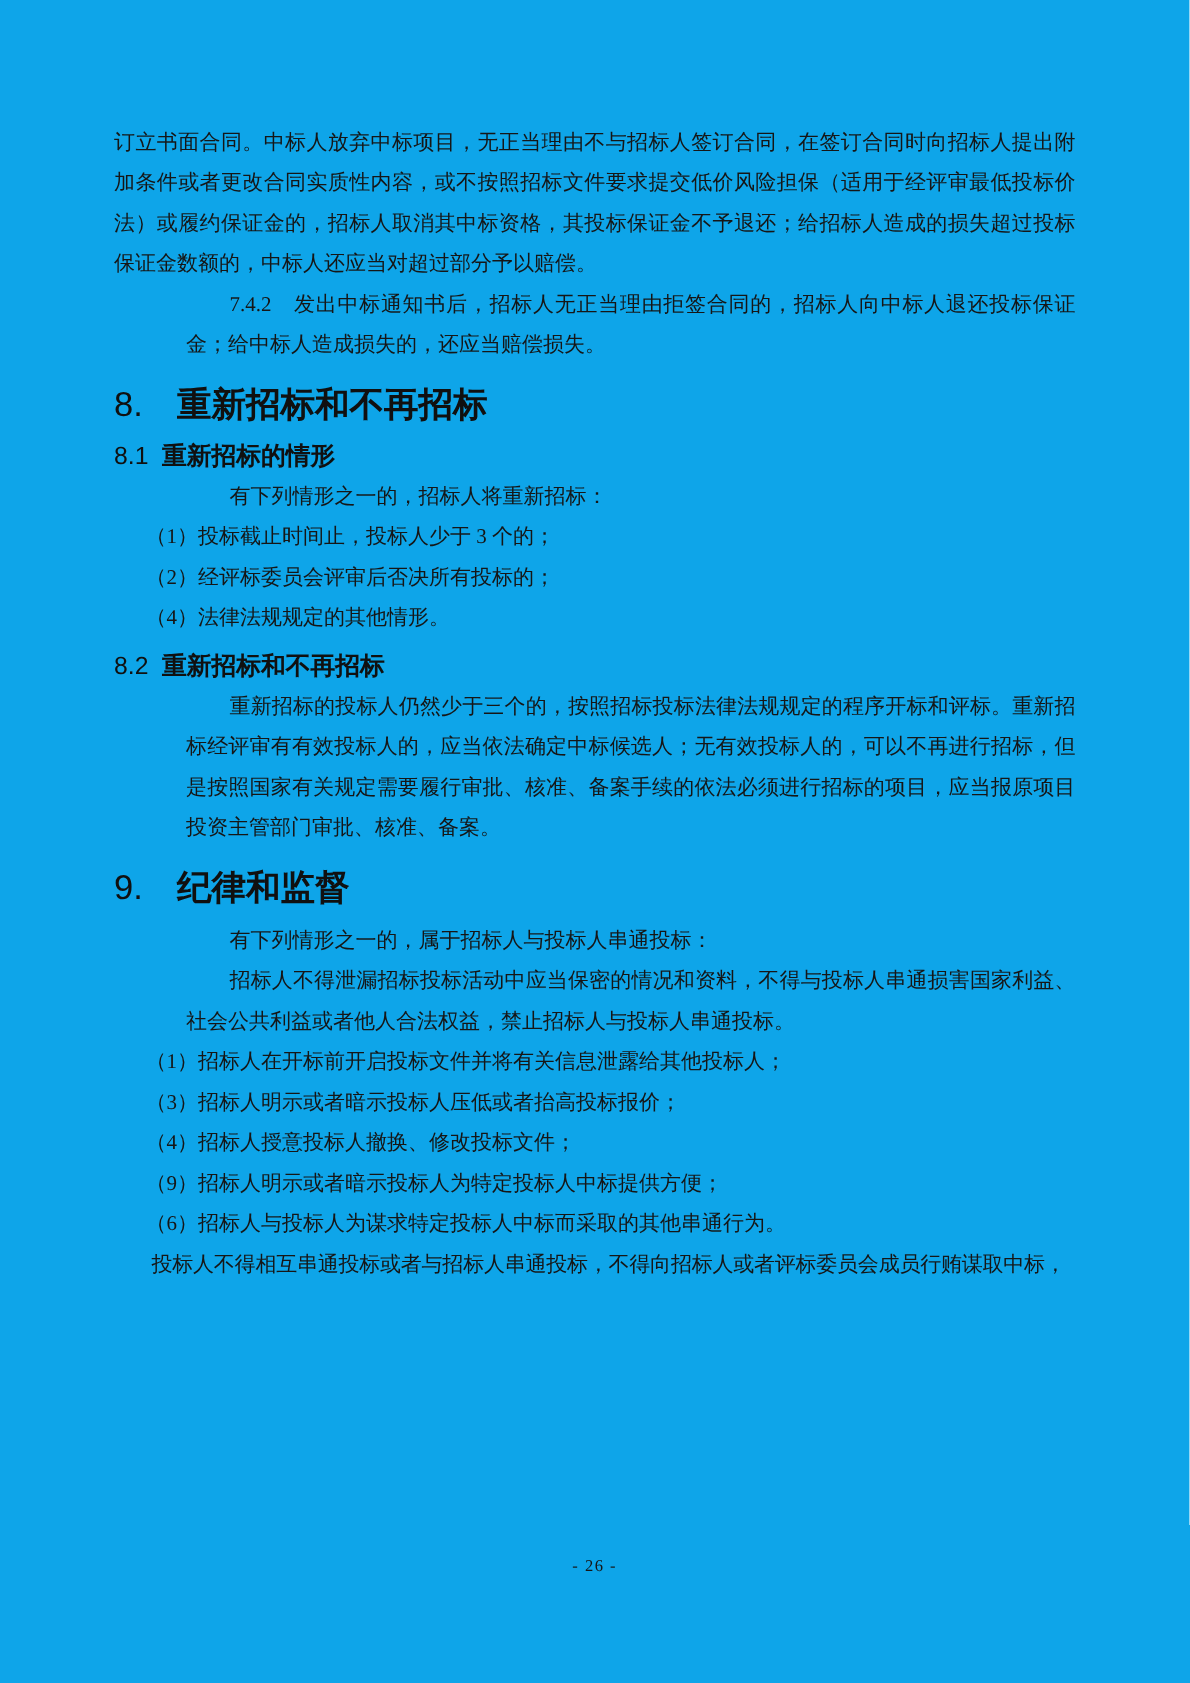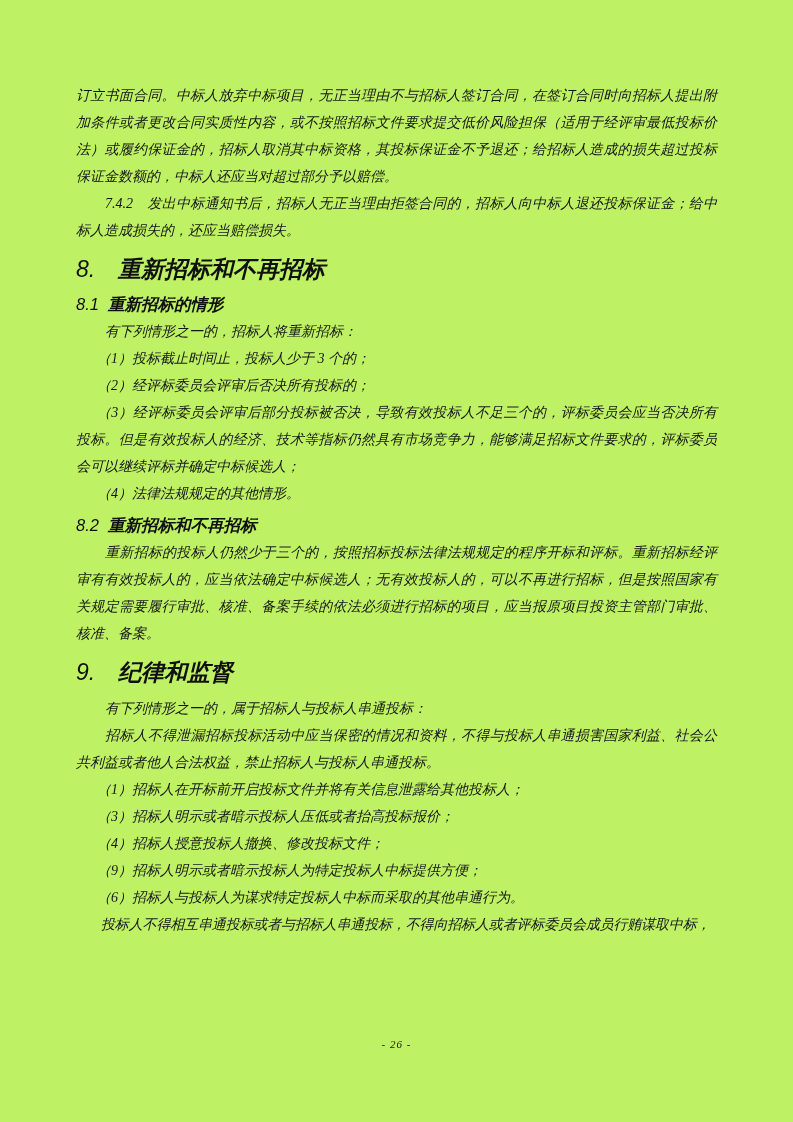--- a/index.html
+++ b/index.html
@@ -7,11 +7,10 @@
     position: relative;
     width: 793px;
     height: 1122px;
-    background: #bef264;
+    background: #0ea5e9;
     overflow: hidden;
     font-family: "Liberation Serif", "DejaVu Serif", serif;
     color: #161616;
-    font-style: italic;
   }
   .content {
     position: absolute;

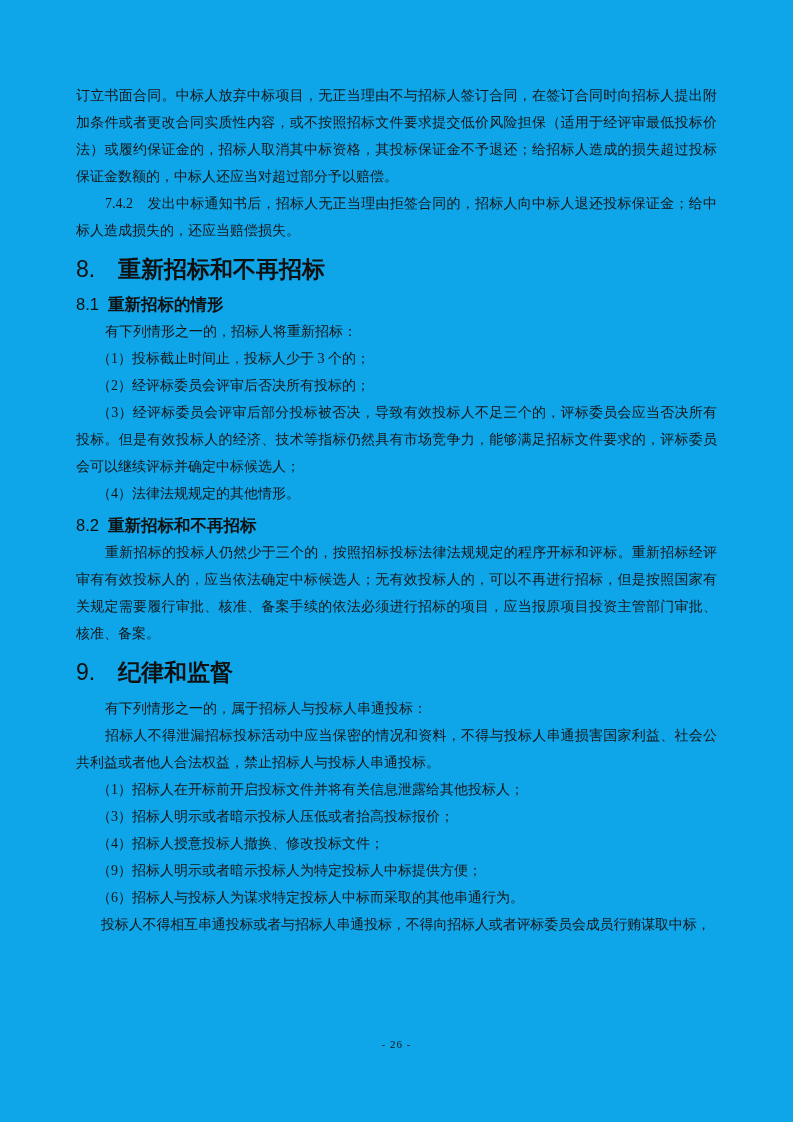--- a/index.html
+++ b/index.html
@@ -25,7 +25,7 @@
     text-align: justify;
     text-justify: inter-ideograph;
   }
-  .indent { text-indent: 29px; }
+  .indent { text-indent: 29px; margin-left: 48px; }
   .item   { text-indent: 21px; }
   .tight  { text-indent: 25px; letter-spacing: -0.15px; }
   .h1 {

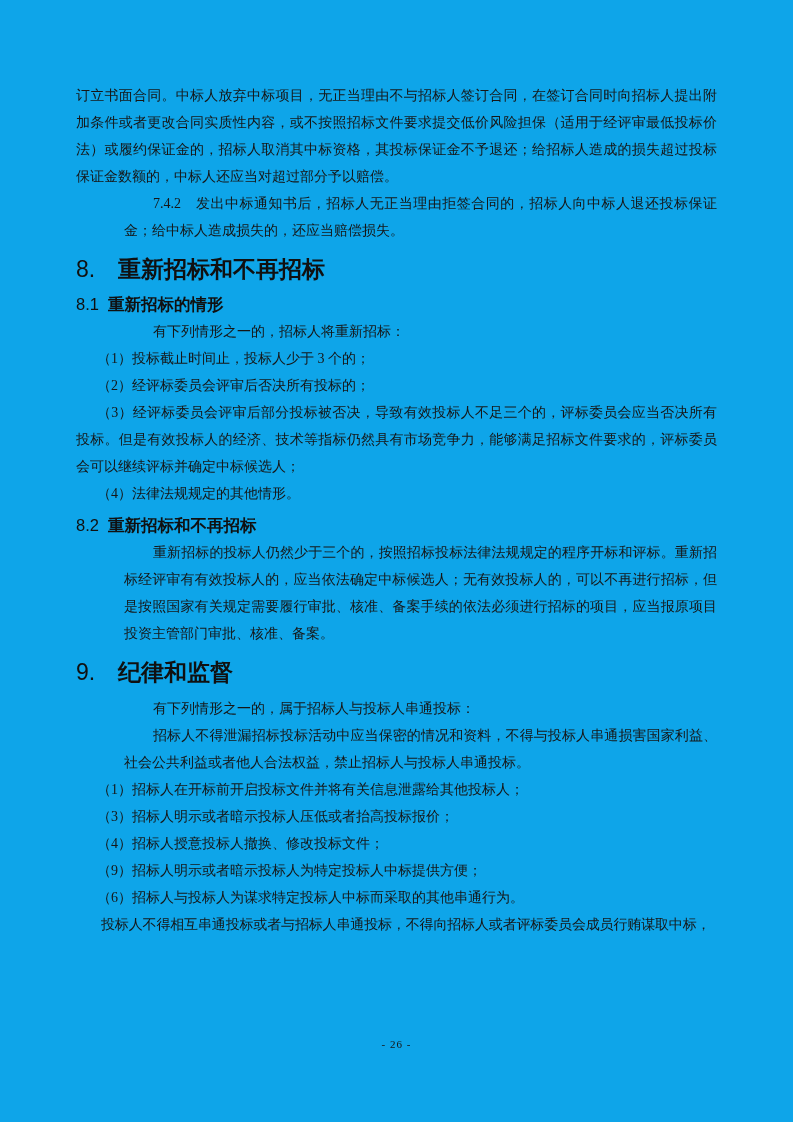--- a/index.html
+++ b/index.html
@@ -78,7 +78,6 @@
     <p class="para indent">有下列情形之一的，招标人将重新招标：</p>
     <p class="para item">（1）投标截止时间止，投标人少于 3 个的；</p>
     <p class="para item">（2）经评标委员会评审后否决所有投标的；</p>
-    <p class="para item">（3）经评标委员会评审后部分投标被否决，导致有效投标人不足三个的，评标委员会应当否决所有投标。但是有效投标人的经济、技术等指标仍然具有市场竞争力，能够满足招标文件要求的，评标委员会可以继续评标并确定中标候选人；</p>
     <p class="para item">（4）法律法规规定的其他情形。</p>
 
     <div class="h2">

